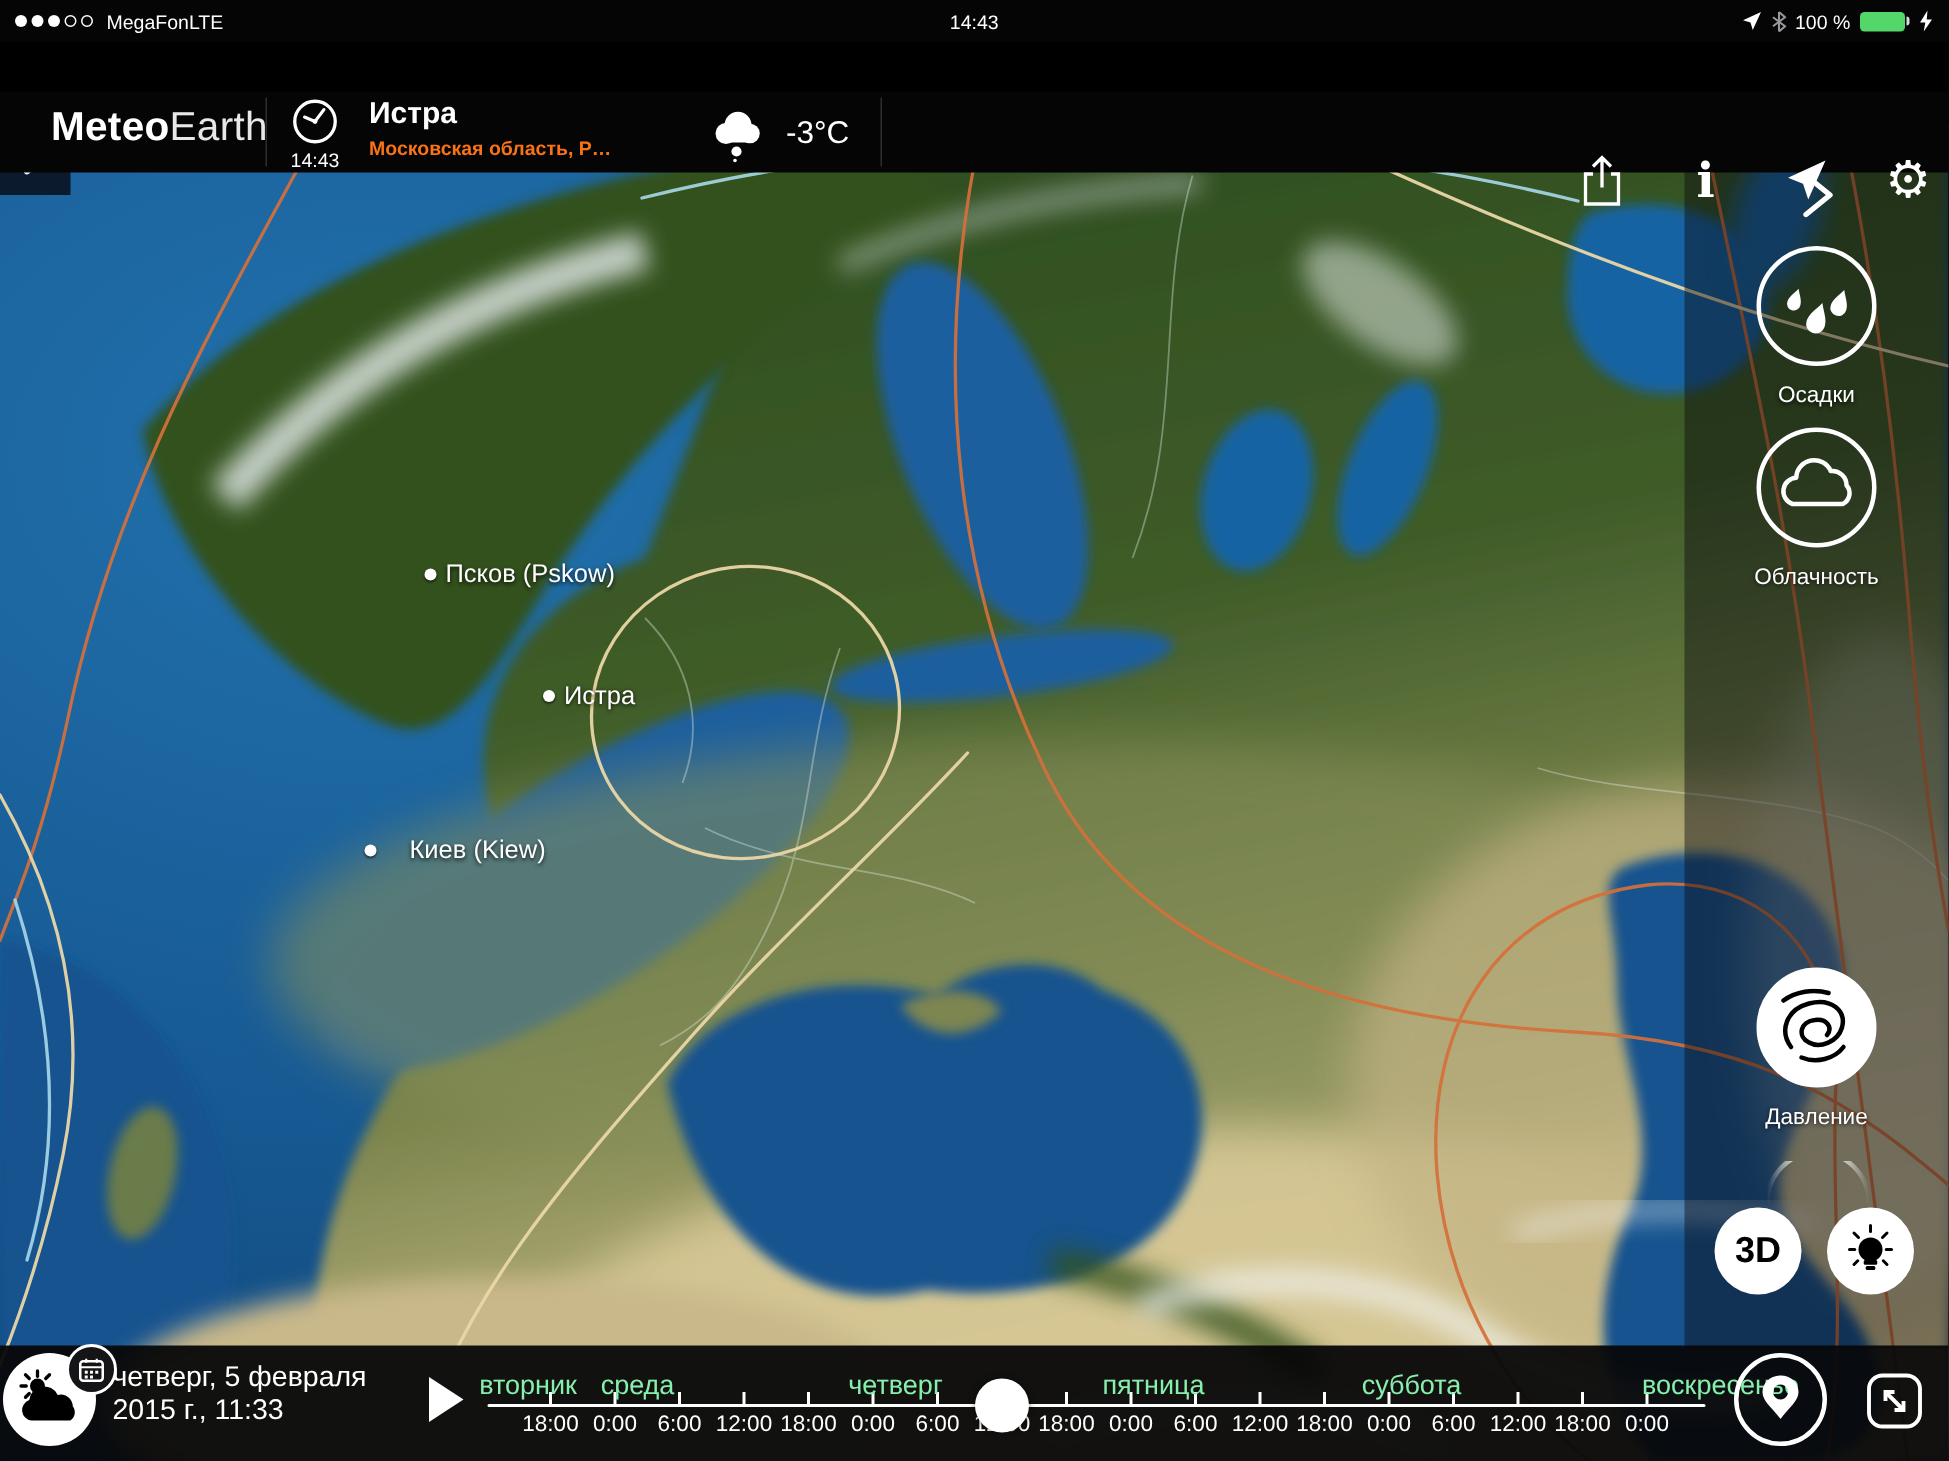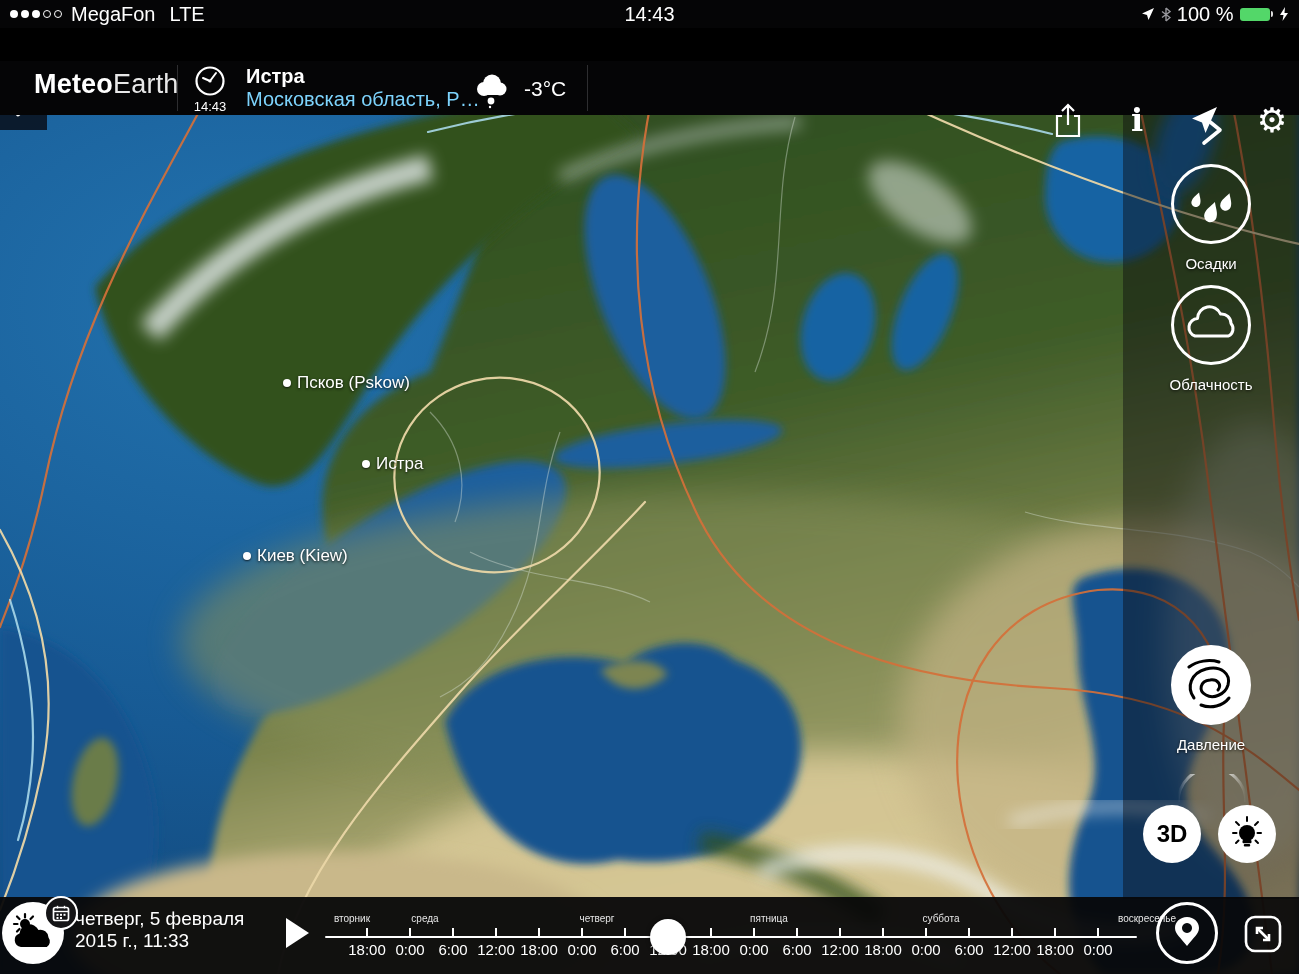--- a/index.html
+++ b/index.html
@@ -9,7 +9,7 @@
   .abs{position:absolute;}
   
   #status-bar{top:0;left:0;width:1299px;height:28px;background:#050506;z-index:30;
-    display:flex;align-items:center;font-size:20px;}
+    display:flex;align-items:center;font-size:13px;}
   .sig-dot{width:8px;height:8px;border-radius:50%;margin-right:3px;display:inline-block;}
   .sig-on{background:#fff;} .sig-off{border:1px solid #fff;width:6px;height:6px;}
   

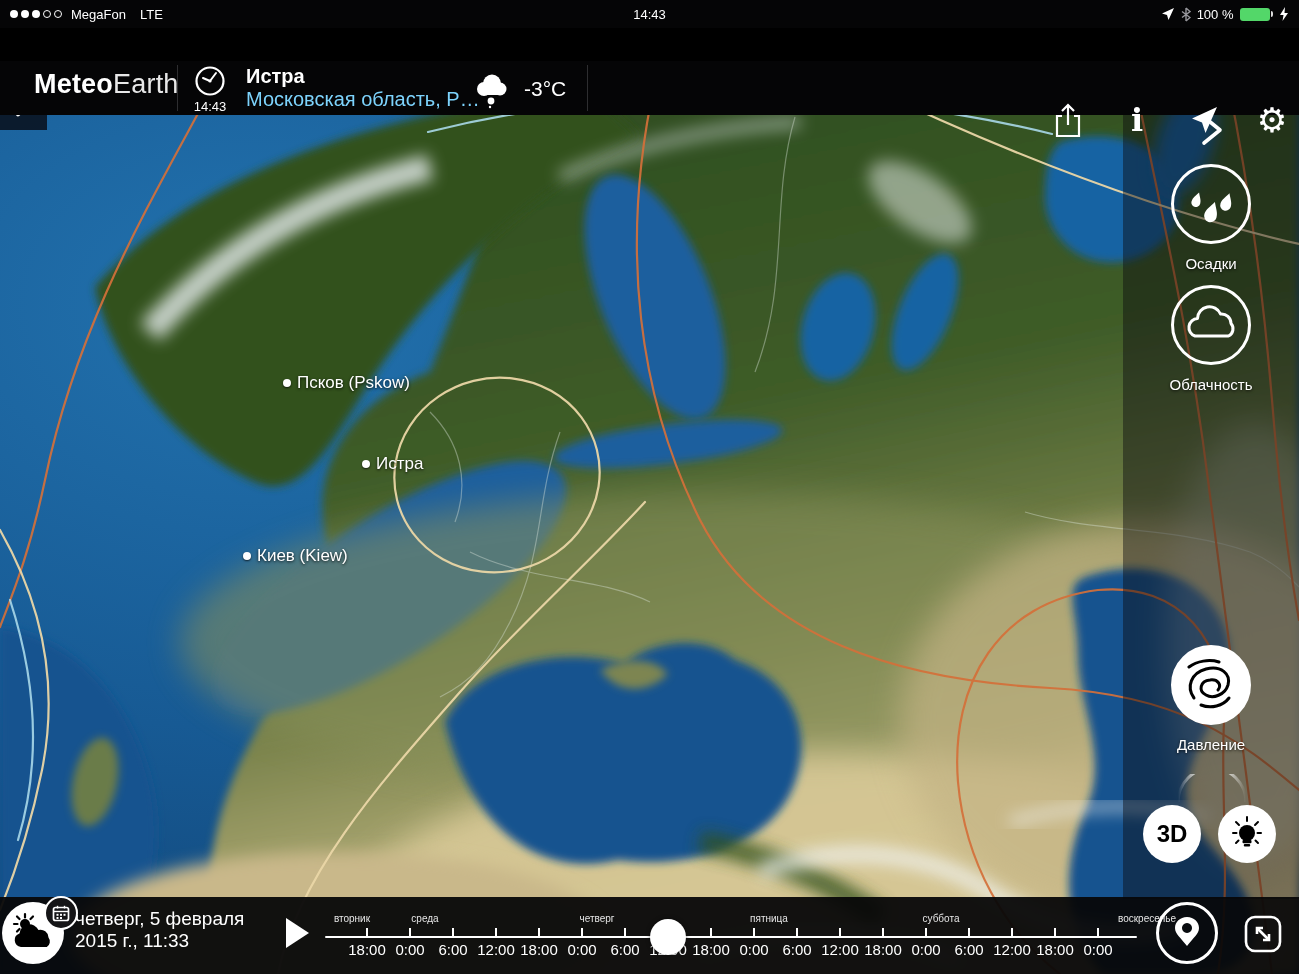--- a/index.html
+++ b/index.html
@@ -173,7 +173,7 @@
       <span class="sig-dot sig-off"></span>
   </span>
   <span style="margin-left:6px;">MegaFon</span>
-  <span style="margin-left:14px;">LTE</span>
+  <span style="">LTE</span>
   <span style="position:absolute;left:0;width:100%;text-align:center;">14:43</span>
   <span style="position:absolute;right:10px;display:flex;align-items:center;gap:6px;">
     <svg width="14" height="14" viewBox="0 0 14 14">

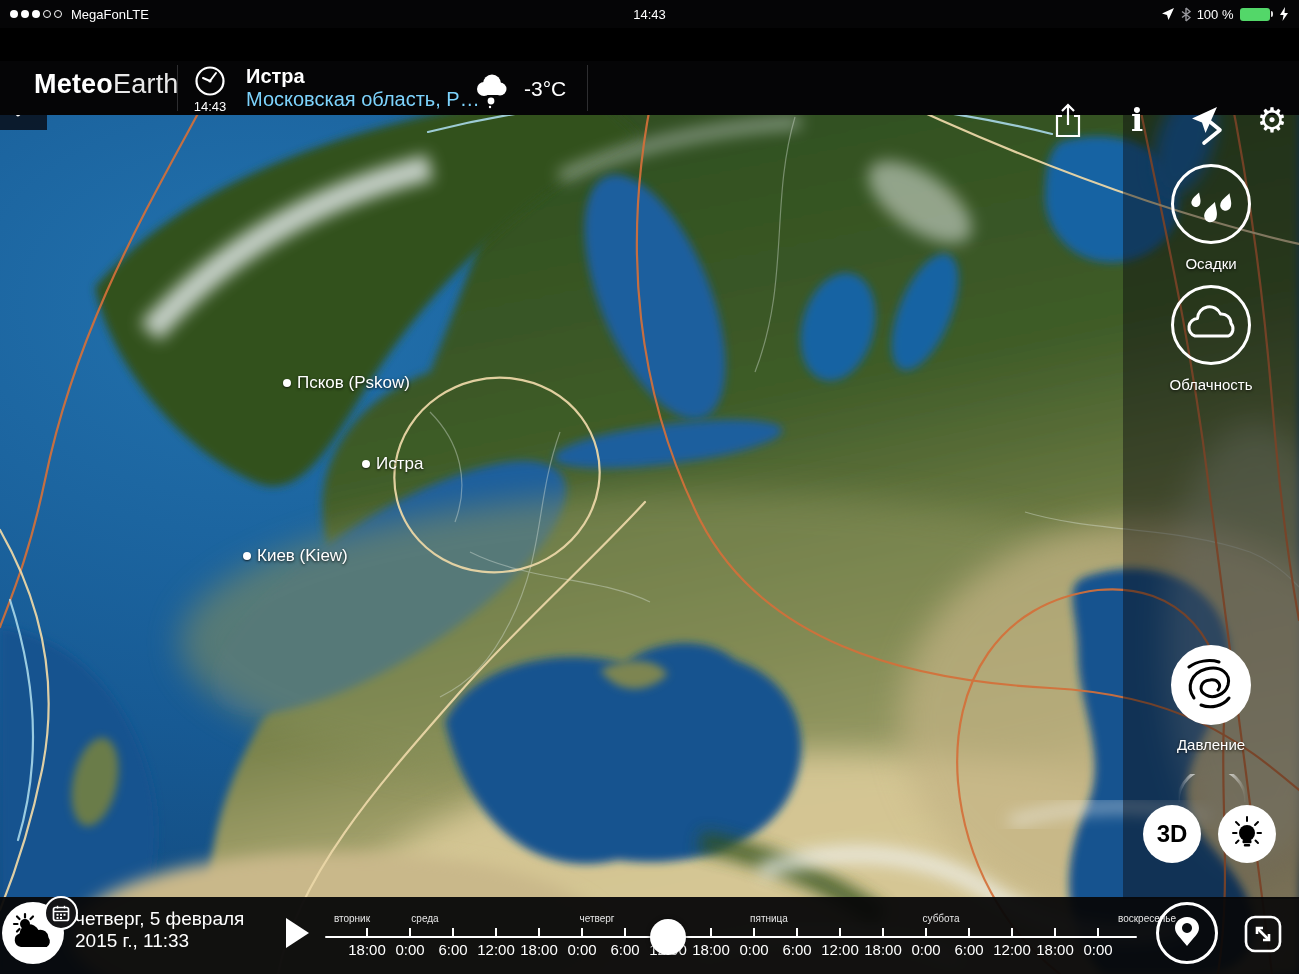--- a/index.html
+++ b/index.html
@@ -19,7 +19,7 @@
   #clock-block{left:188px;top:3px;width:44px;text-align:center;}
   #loc-block{left:246px;top:3px;}
   #loc-name{font-size:20px;font-weight:bold;line-height:24px;}
-  #loc-region{font-size:20px;line-height:22px;color:#7dd3fc;}
+  #loc-region{font-size:13px;line-height:22px;color:#f97316;font-weight:bold;}
   #hdr-weather{left:470px;top:6px;display:flex;align-items:center;}
   #hdr-temp{font-size:21px;margin-left:10px;}
   .hdr-icon{top:39px;width:40px;height:40px;display:flex;align-items:center;justify-content:center;cursor:pointer;}

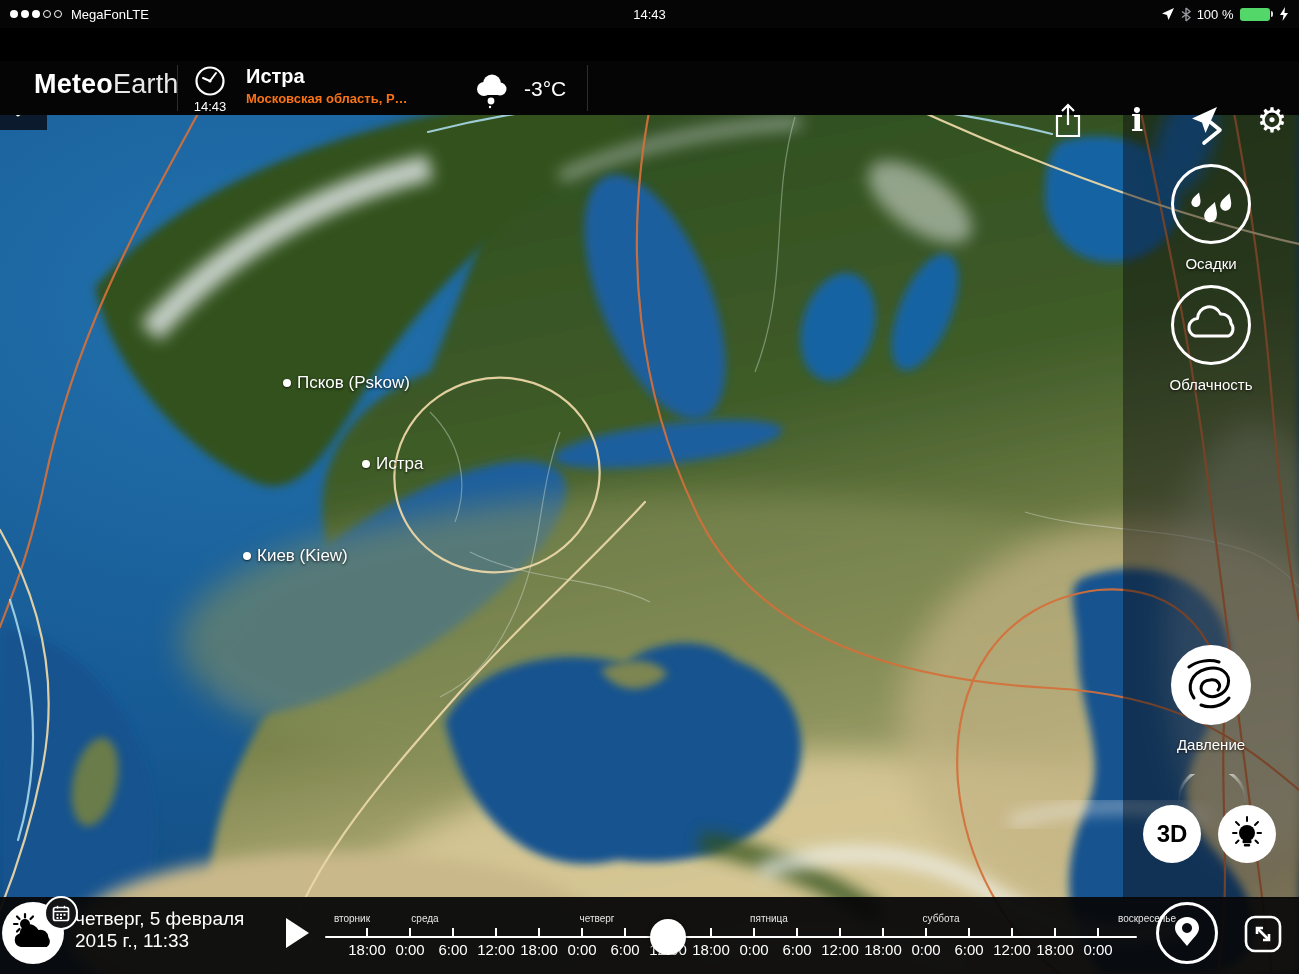--- a/index.html
+++ b/index.html
@@ -157,7 +157,7 @@
         <span class="city-dot"></span>
         <span>Истра</span>
       </div>
-      <div class="city" style="left: 243px; top: 464px;">
+      <div class="city" style="left: 243px; top: 475px; gap: 16px;">
         <span class="city-dot"></span>
         <span>Киев (Kiew)</span>
       </div>

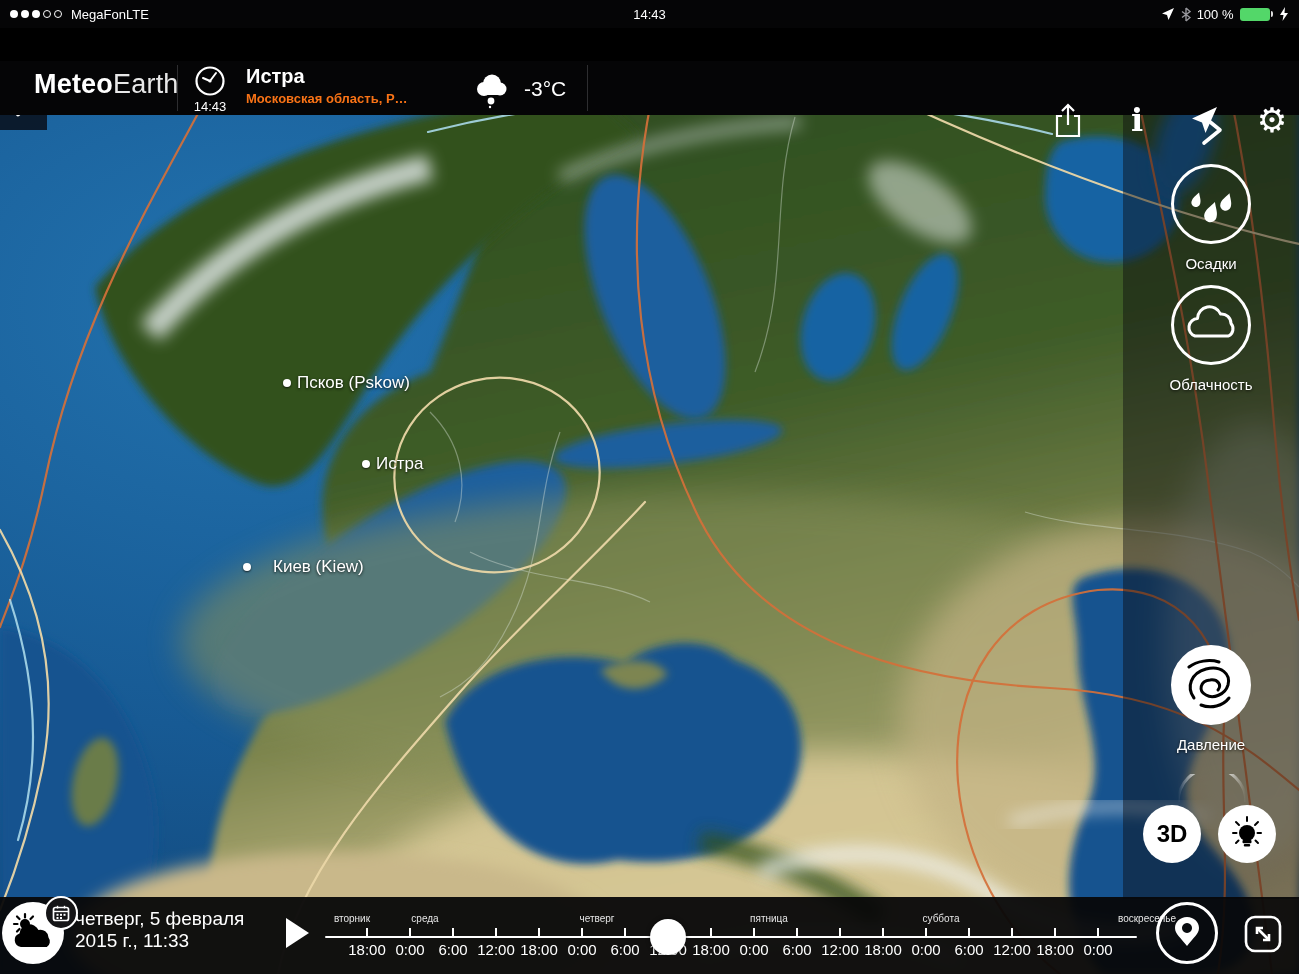--- a/index.html
+++ b/index.html
@@ -54,7 +54,7 @@
   #tl-line{left:325px;top:39px;width:812px;height:2px;background:#fff;border-radius:1px;}
   .tl-tick{position:absolute;top:31px;width:2px;height:9px;background:#fff;}
   .tl-time{position:absolute;top:44px;font-size:15px;transform:translateX(-50%);white-space:nowrap;color:#fff;}
-  .tl-day{position:absolute;top:16px;font-size:10px;transform:translateX(-50%);white-space:nowrap;color:#e5e5e5;}
+  .tl-day{position:absolute;top:16px;font-size:18px;transform:translateX(-50%);white-space:nowrap;color:#86efac;}
   #tl-handle{position:absolute;top:22px;width:36px;height:36px;border-radius:50%;background:#fff;
         transform:translateX(-50%);cursor:grab;box-shadow:0 0 4px rgba(0,0,0,.5);}
   #pin-btn{left:1154px;top:3px;cursor:pointer;}

